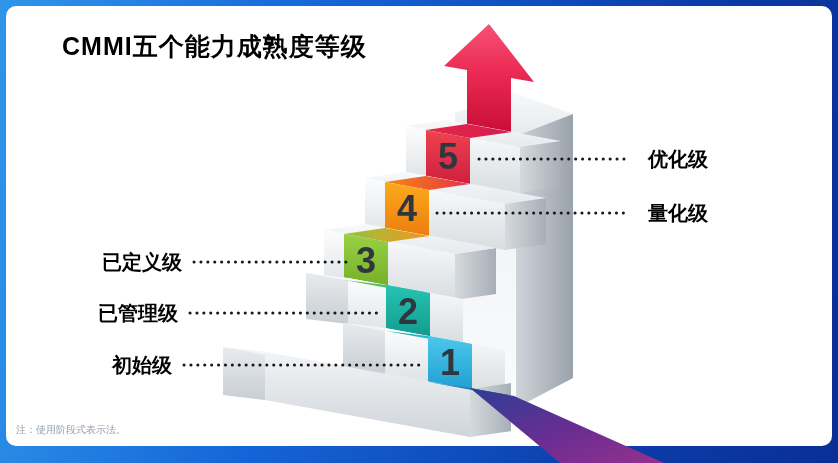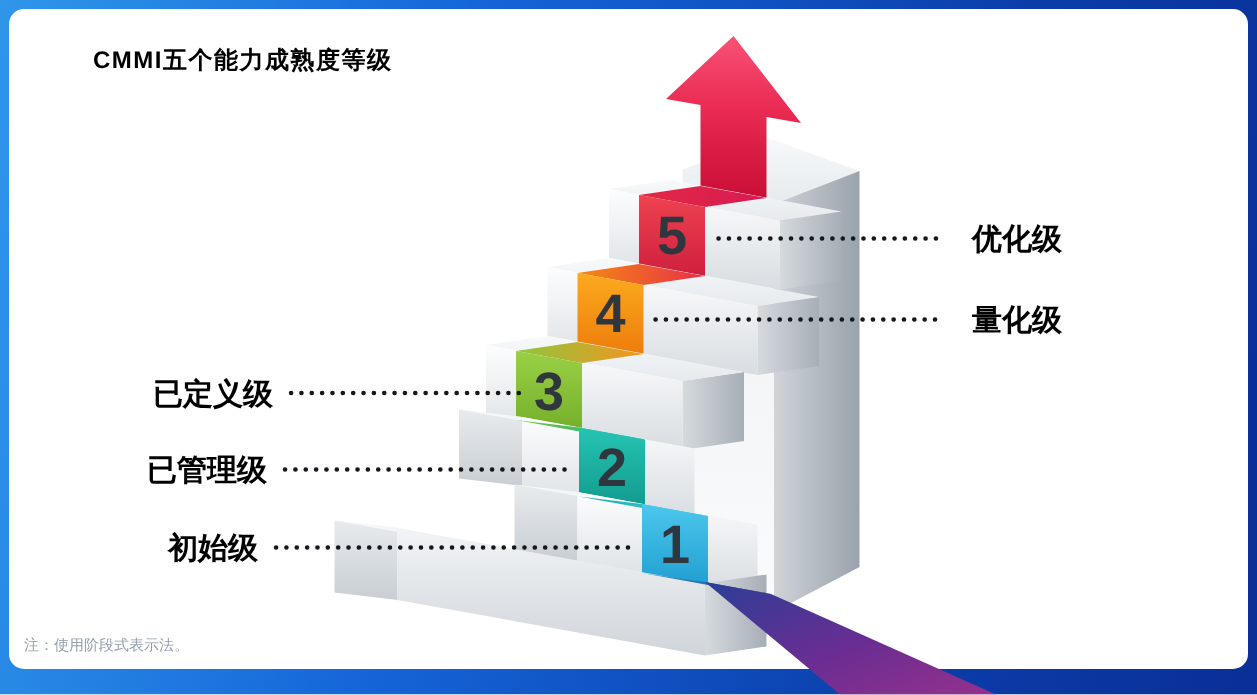--- a/index.html
+++ b/index.html
@@ -8,7 +8,7 @@
          background:linear-gradient(100deg,#2f96ea 0%,#1565d8 35%,#0b3daa 75%,#0a2f96 100%);}
   .card{position:absolute;left:6px;top:6px;right:6px;bottom:17px;background:#ffffff;border-radius:10px;}
   .diagram-svg{position:absolute;left:0;top:0;width:838px;height:463px;}
-  .title{position:absolute;left:62px;top:30px;font-size:16px;font-weight:bold;color:#000;letter-spacing:1px;z-index:5;}
+  .title{position:absolute;left:62px;top:30px;font-size:25px;font-weight:bold;color:#000;letter-spacing:1px;z-index:5;}
   .note{position:absolute;left:16px;top:423px;font-size:10px;color:#93a0ac;z-index:5;}
   .lvl-label{font-family:"Liberation Sans",sans-serif;font-size:20px;font-weight:bold;fill:#000000;}
   .num{font-family:"Liberation Sans",sans-serif;font-size:36px;font-weight:bold;fill:#30363d;}

